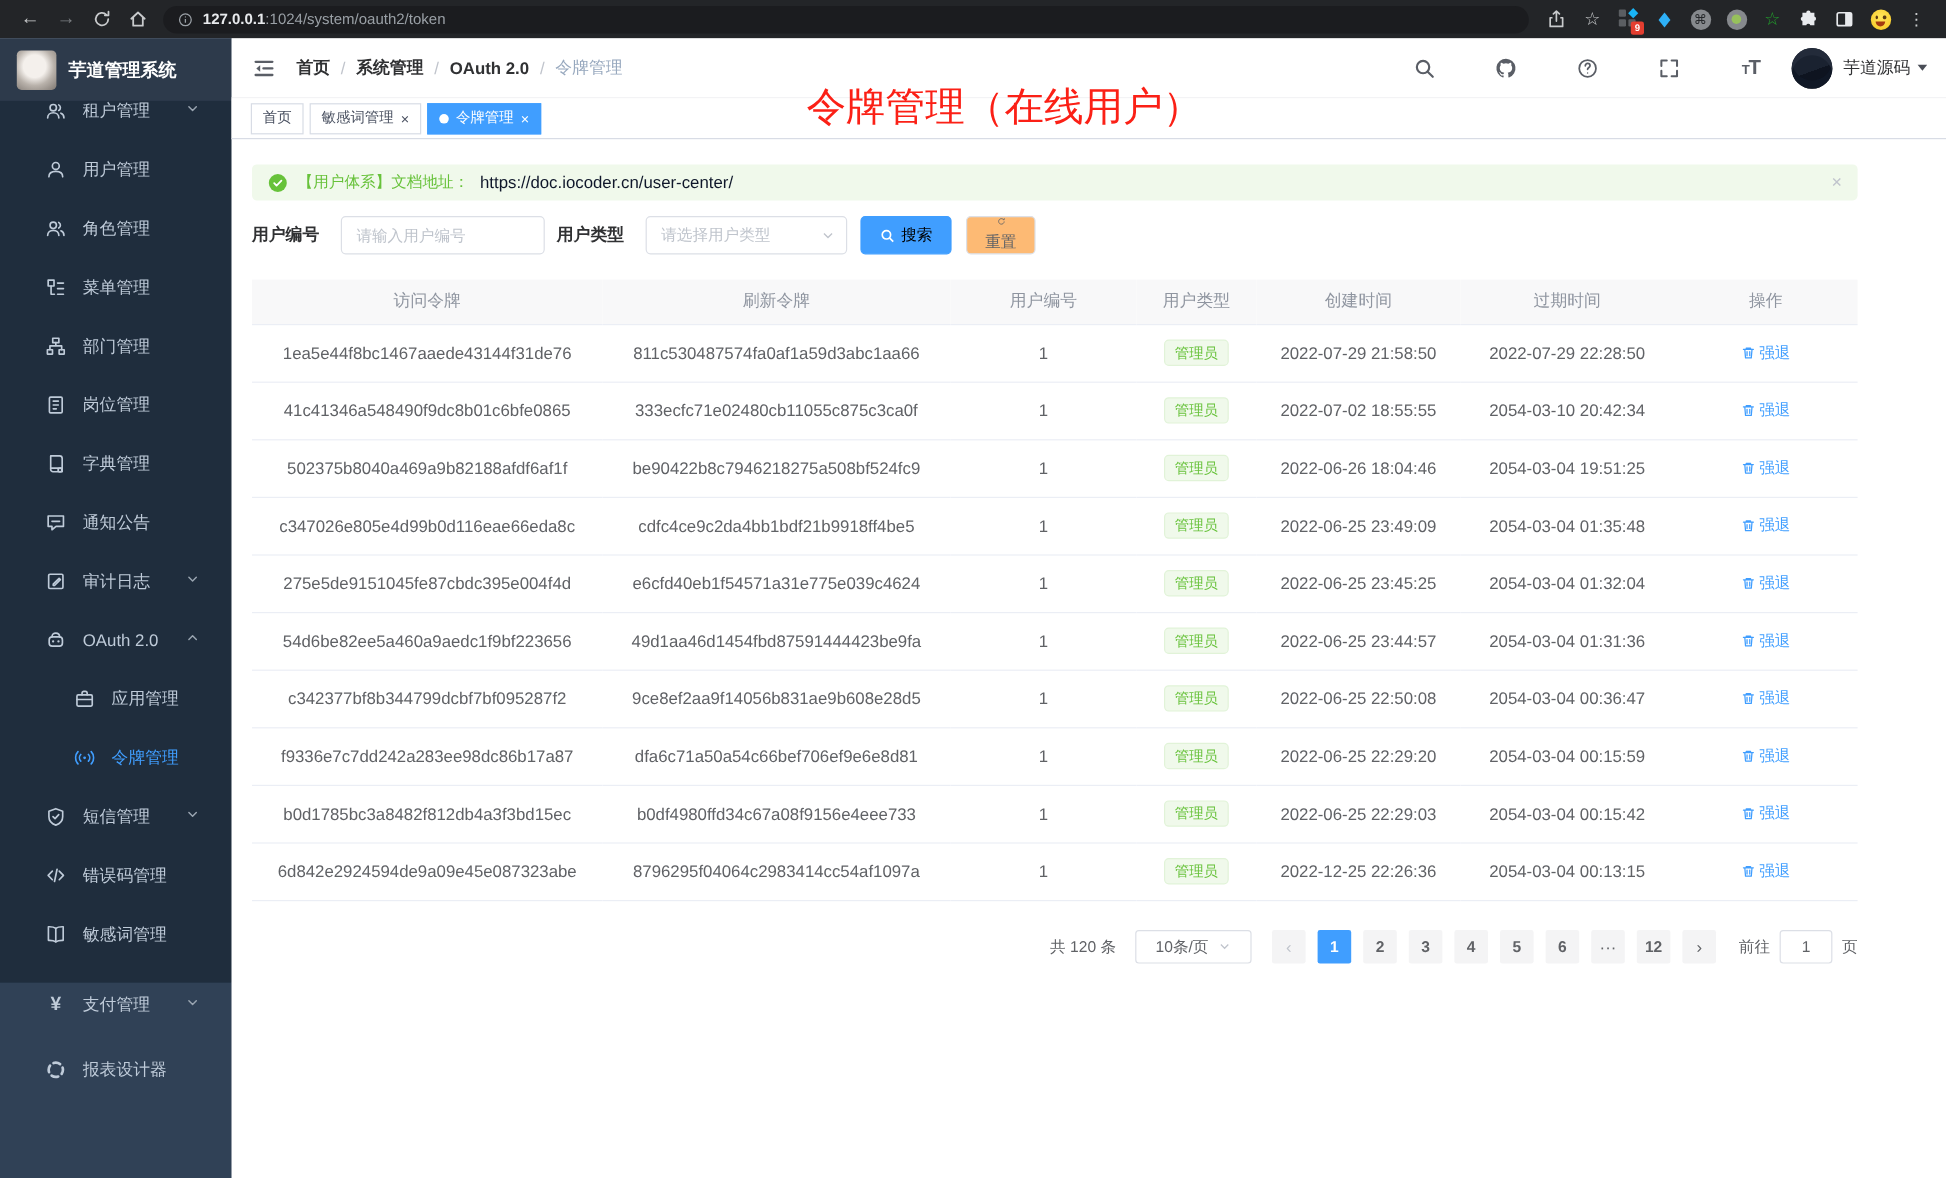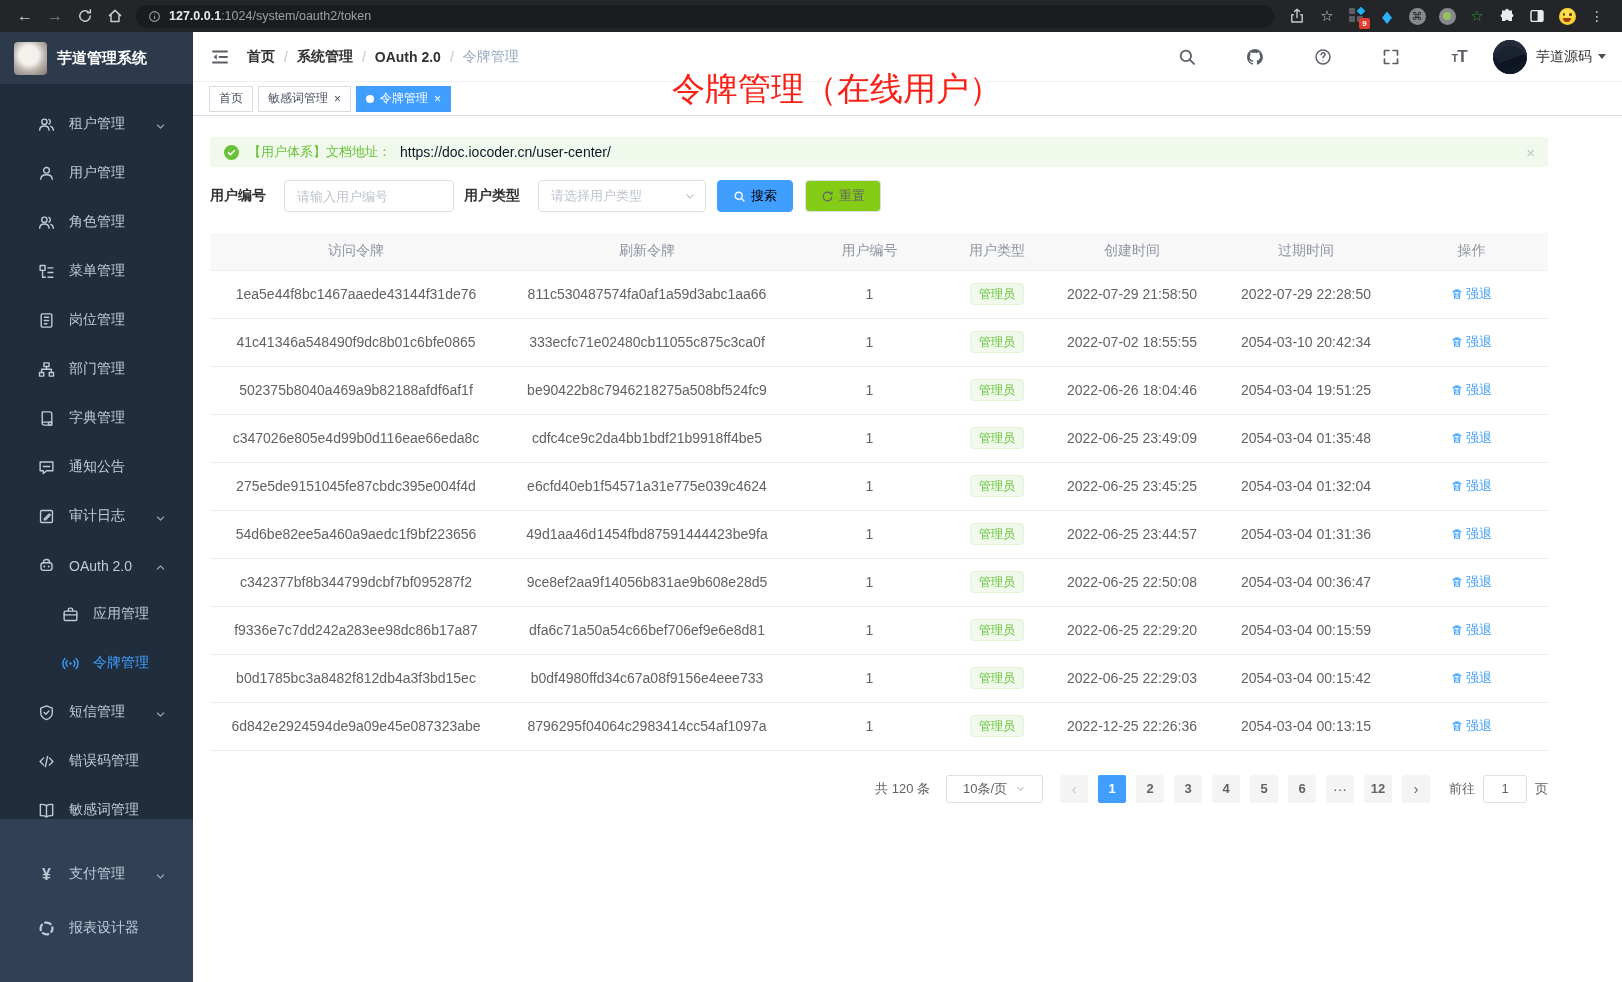--- a/index.html
+++ b/index.html
@@ -45,7 +45,7 @@
   .logo-title { color:#fff; font-size:15px; font-weight:700; white-space:nowrap; }
   .menu-sub { background:#1f2d3d; flex:0 0 auto; }
   .menu-root { background:#304156; flex:1 1 auto; padding-top:10px; }
-  .menu-item { height:49px; display:flex; align-items:flex-end; padding:0 26px 0 38px; cursor:pointer;
+  .menu-item { height:49px; display:flex; align-items:flex-start; padding:0 26px 0 38px; cursor:pointer;
                color:#bfcbd9; font-size:14px; gap:14px; white-space:nowrap; }
   .menu-root .menu-item { height:54px; }
   .menu-item.lvl2 { padding-left:62px; }

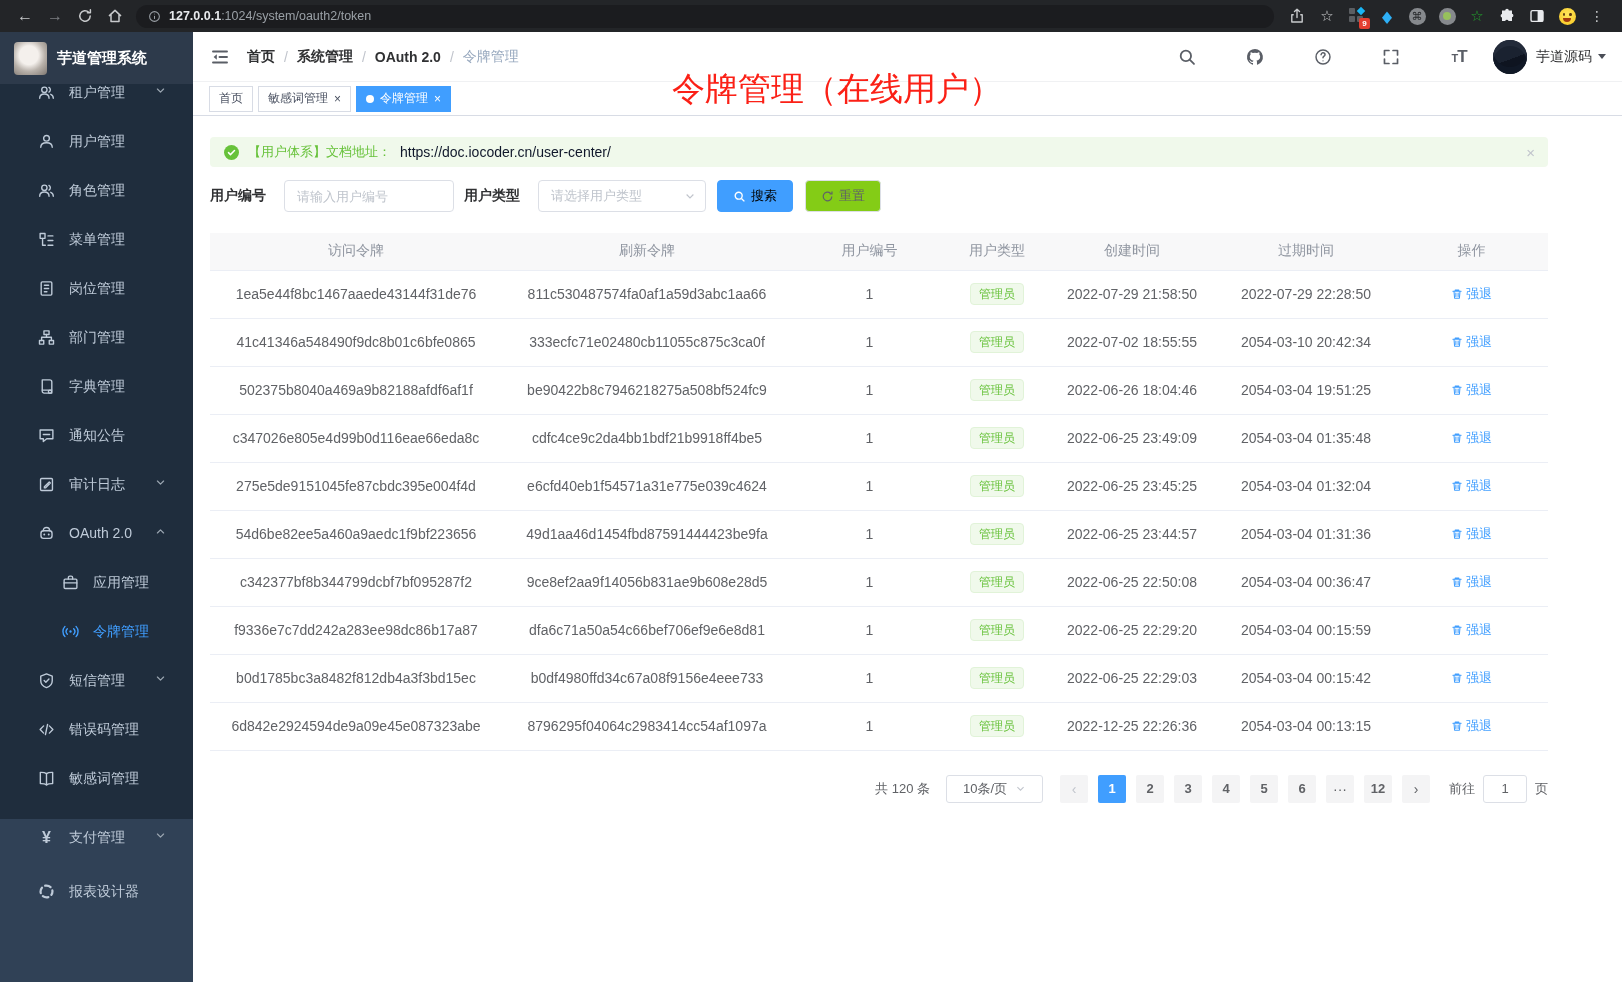--- a/index.html
+++ b/index.html
@@ -116,7 +116,7 @@
          padding:0 15px; cursor:pointer; border:1px solid transparent; font-family:inherit; }
   .btn svg { width:13px; height:13px; }
   .btn-primary { background:#409eff; color:#000000; border-color:#409eff; margin-right:12px; }
-  .btn-plain { background:#84cc16; color:#606266; border-color:#dcdfe6; }
+  .btn-plain { background:#fdba74; color:#606266; border-color:#dcdfe6;flex-direction:column; }
 
   
   table.grid { width:1338px; border-collapse:collapse; table-layout:fixed; }

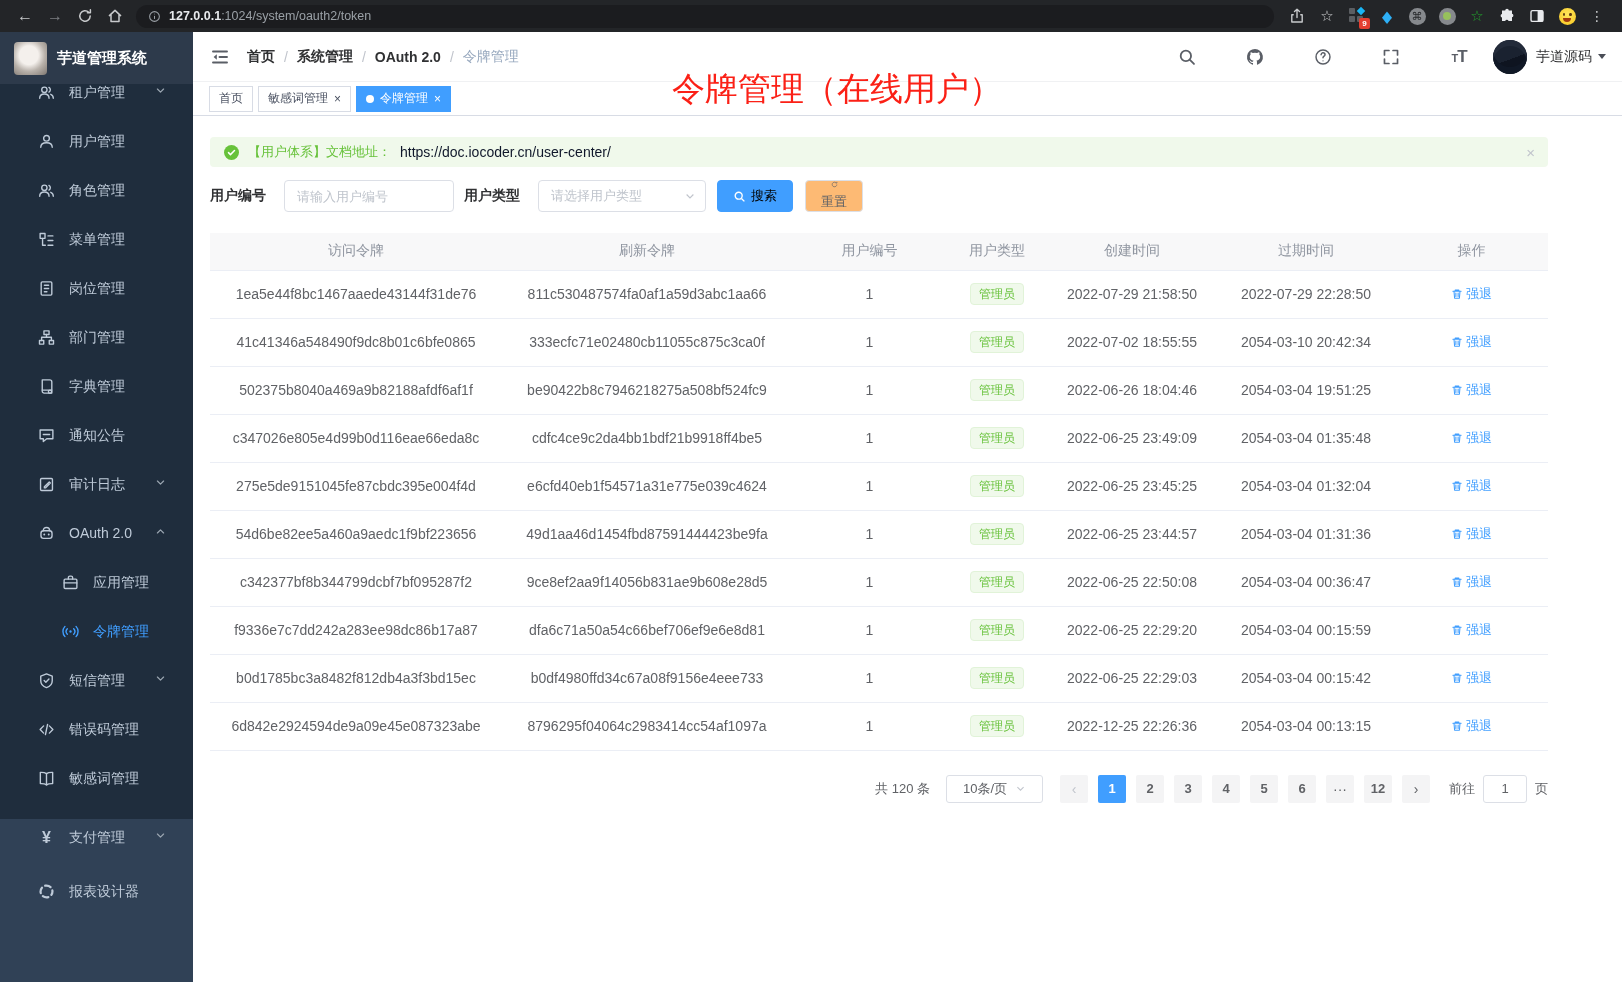--- a/index.html
+++ b/index.html
@@ -294,15 +294,6 @@
           <div class="menu-item lvl1">
             <span class="mi-icon">
               <svg viewBox="0 0 16 16" fill="none" stroke="currentColor" stroke-width="1.3" stroke-linecap="round" stroke-linejoin="round">
-                <rect x="3" y="1.8" width="10" height="12.4" rx="1"></rect>
-                <path d="M6 5h4M6 8h4M6 11h2.4"></path>
-              </svg>
-            </span>
-            <span class="mi-label">岗位管理</span>
-          </div>
-          <div class="menu-item lvl1">
-            <span class="mi-icon">
-              <svg viewBox="0 0 16 16" fill="none" stroke="currentColor" stroke-width="1.3" stroke-linecap="round" stroke-linejoin="round">
                 <rect x="5.6" y="1.8" width="4.8" height="3.4"></rect>
                 <rect x="1.4" y="10.8" width="4" height="3.4"></rect>
                 <rect x="10.6" y="10.8" width="4" height="3.4"></rect>
@@ -310,6 +301,15 @@
               </svg>
             </span>
             <span class="mi-label">部门管理</span>
+          </div>
+          <div class="menu-item lvl1">
+            <span class="mi-icon">
+              <svg viewBox="0 0 16 16" fill="none" stroke="currentColor" stroke-width="1.3" stroke-linecap="round" stroke-linejoin="round">
+                <rect x="3" y="1.8" width="10" height="12.4" rx="1"></rect>
+                <path d="M6 5h4M6 8h4M6 11h2.4"></path>
+              </svg>
+            </span>
+            <span class="mi-label">岗位管理</span>
           </div>
           <div class="menu-item lvl1">
             <span class="mi-icon">

